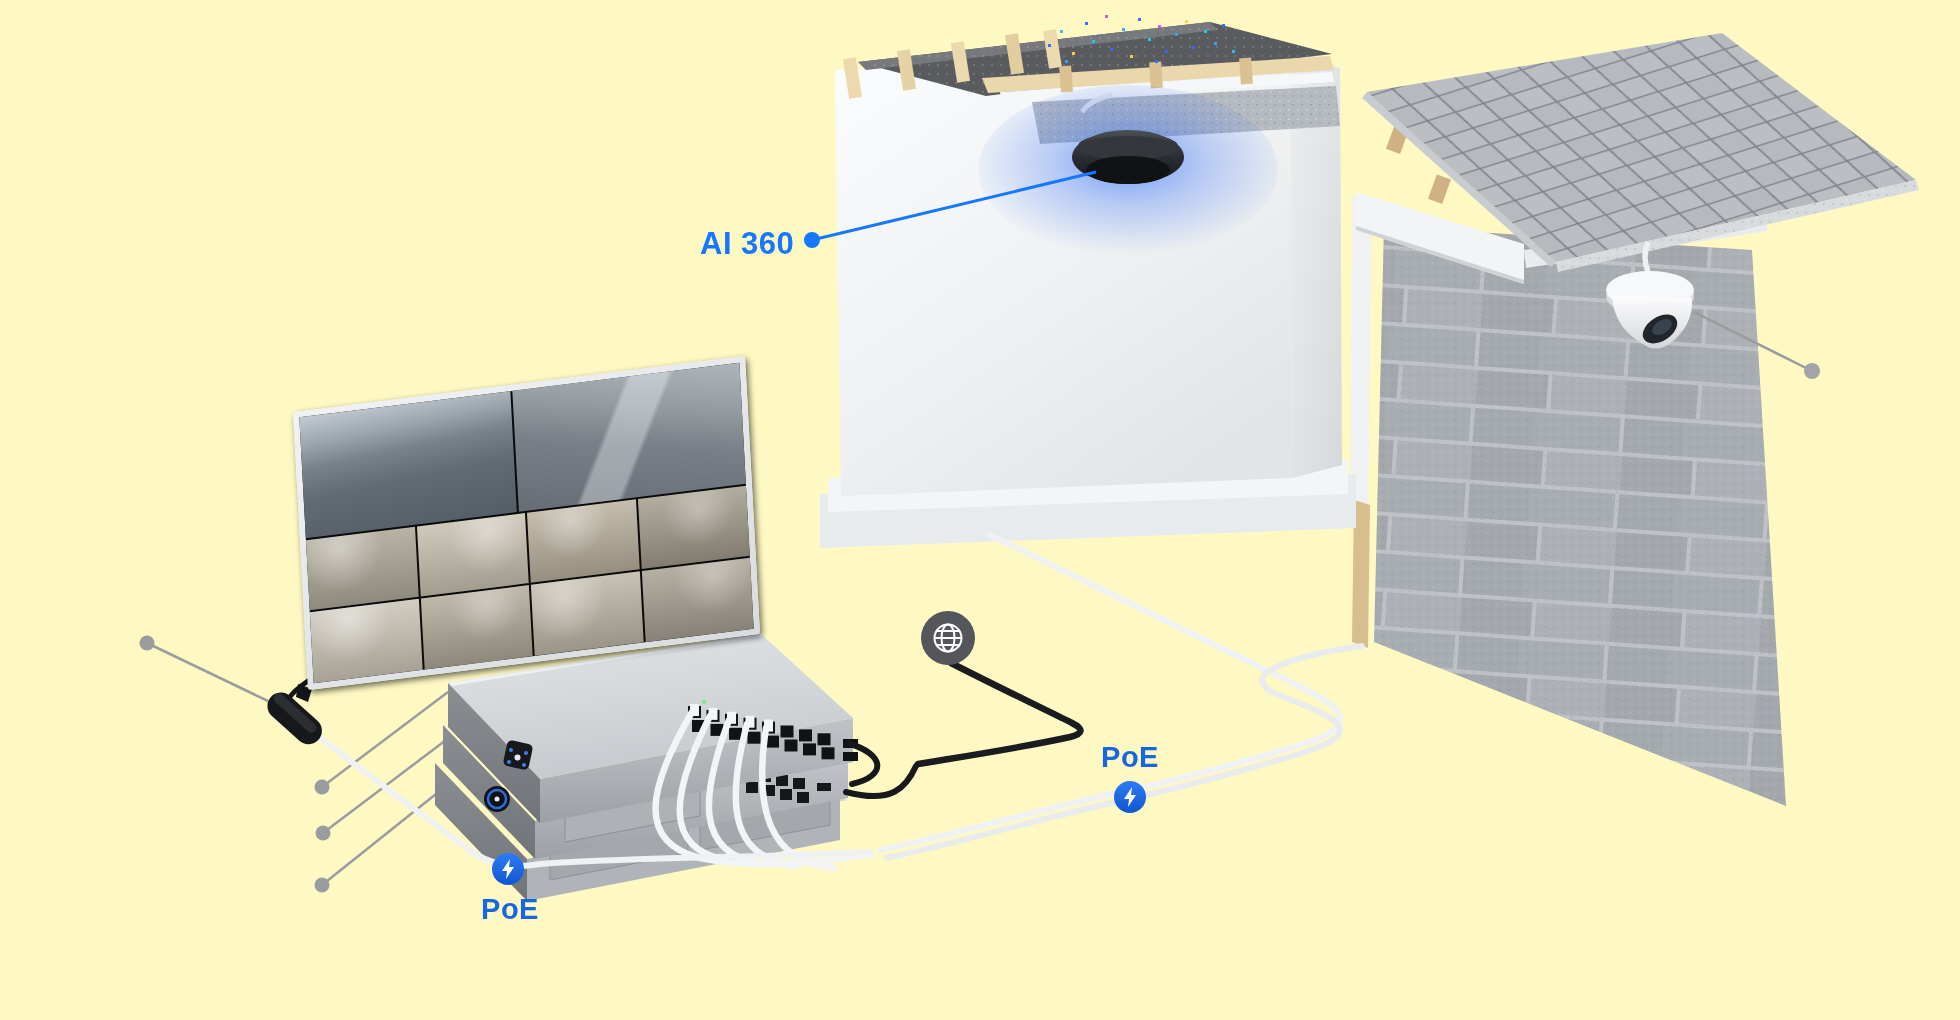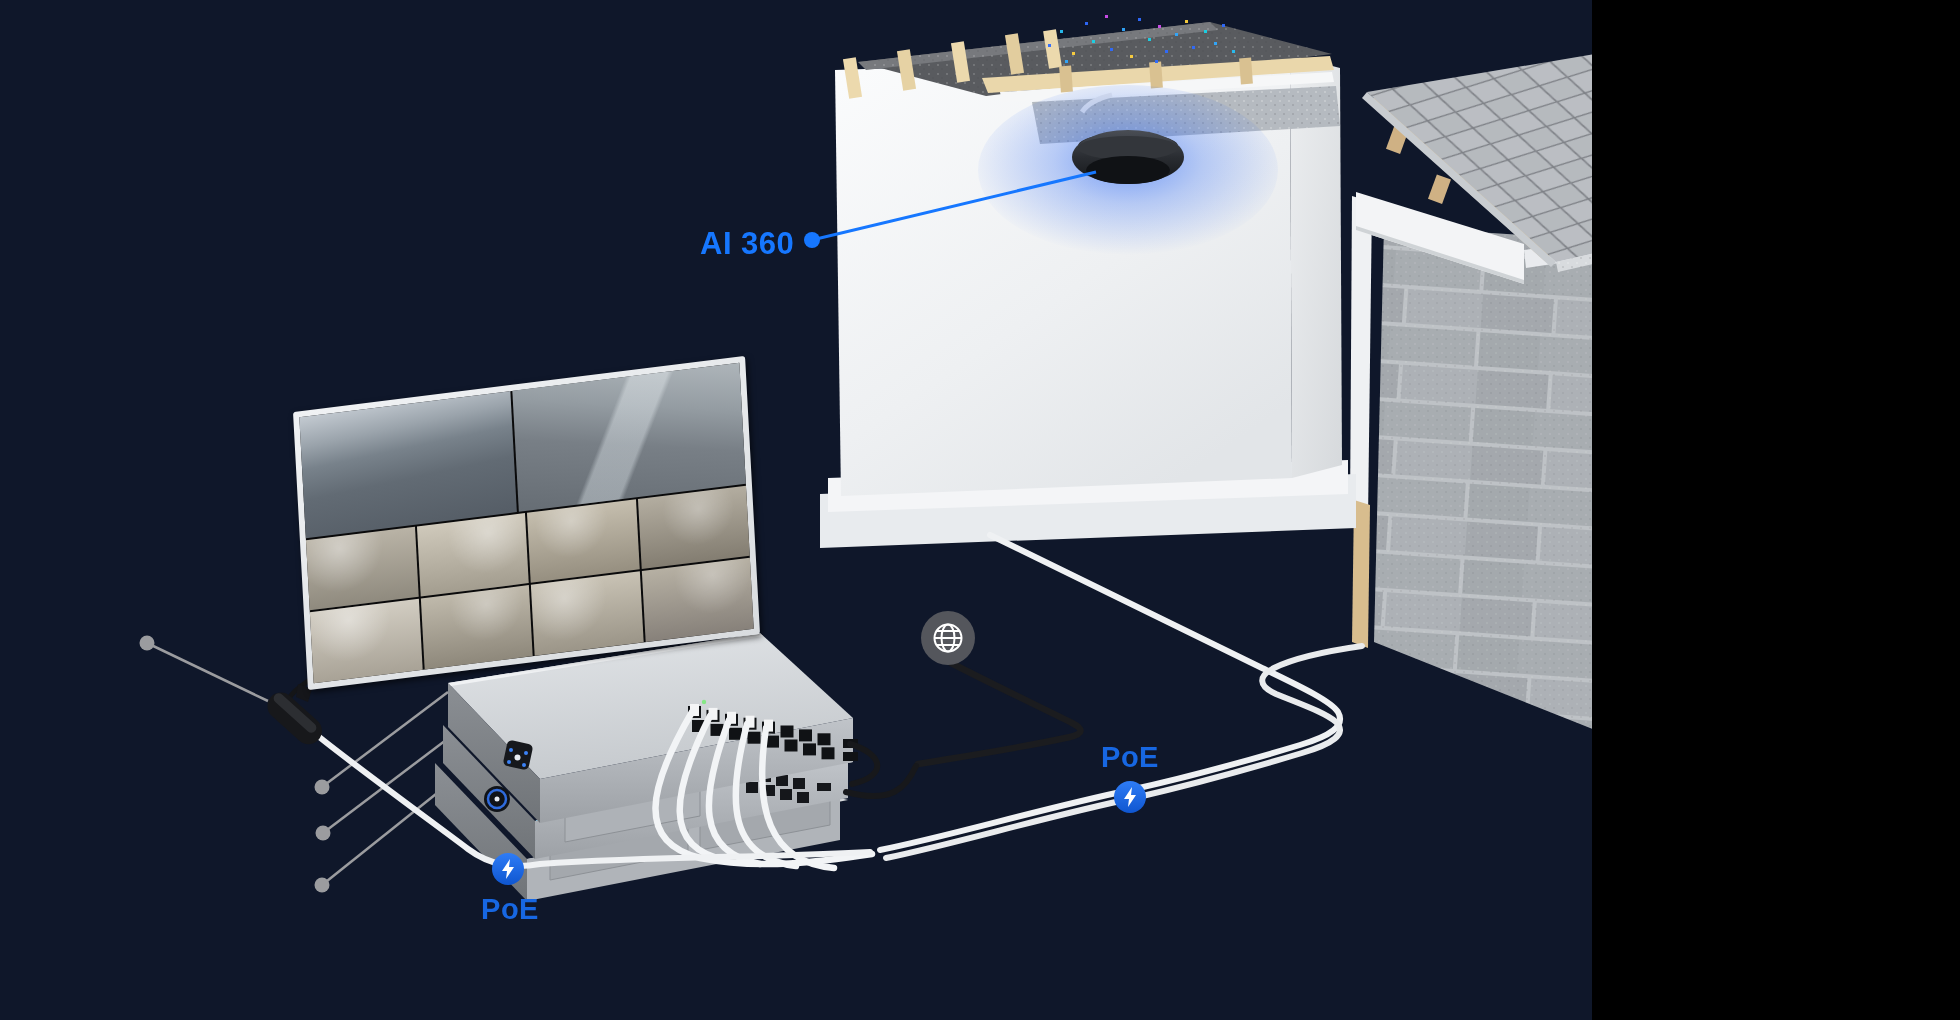--- a/index.html
+++ b/index.html
@@ -3,7 +3,7 @@
 <meta charset="utf-8">
 <style>
   html,body{margin:0;padding:0;background:#000;}
-  #stage{position:relative;width:1592px;height:1020px;background:#0f172a;overflow:hidden;
+  #stage{position:relative;width:1960px;height:1020px;background:#fef9c3;overflow:hidden;
          font-family:"Liberation Sans",sans-serif;}
   #scene-svg{position:absolute;left:0;top:0;}
   .callout{position:absolute;font-weight:bold;letter-spacing:.5px;}

